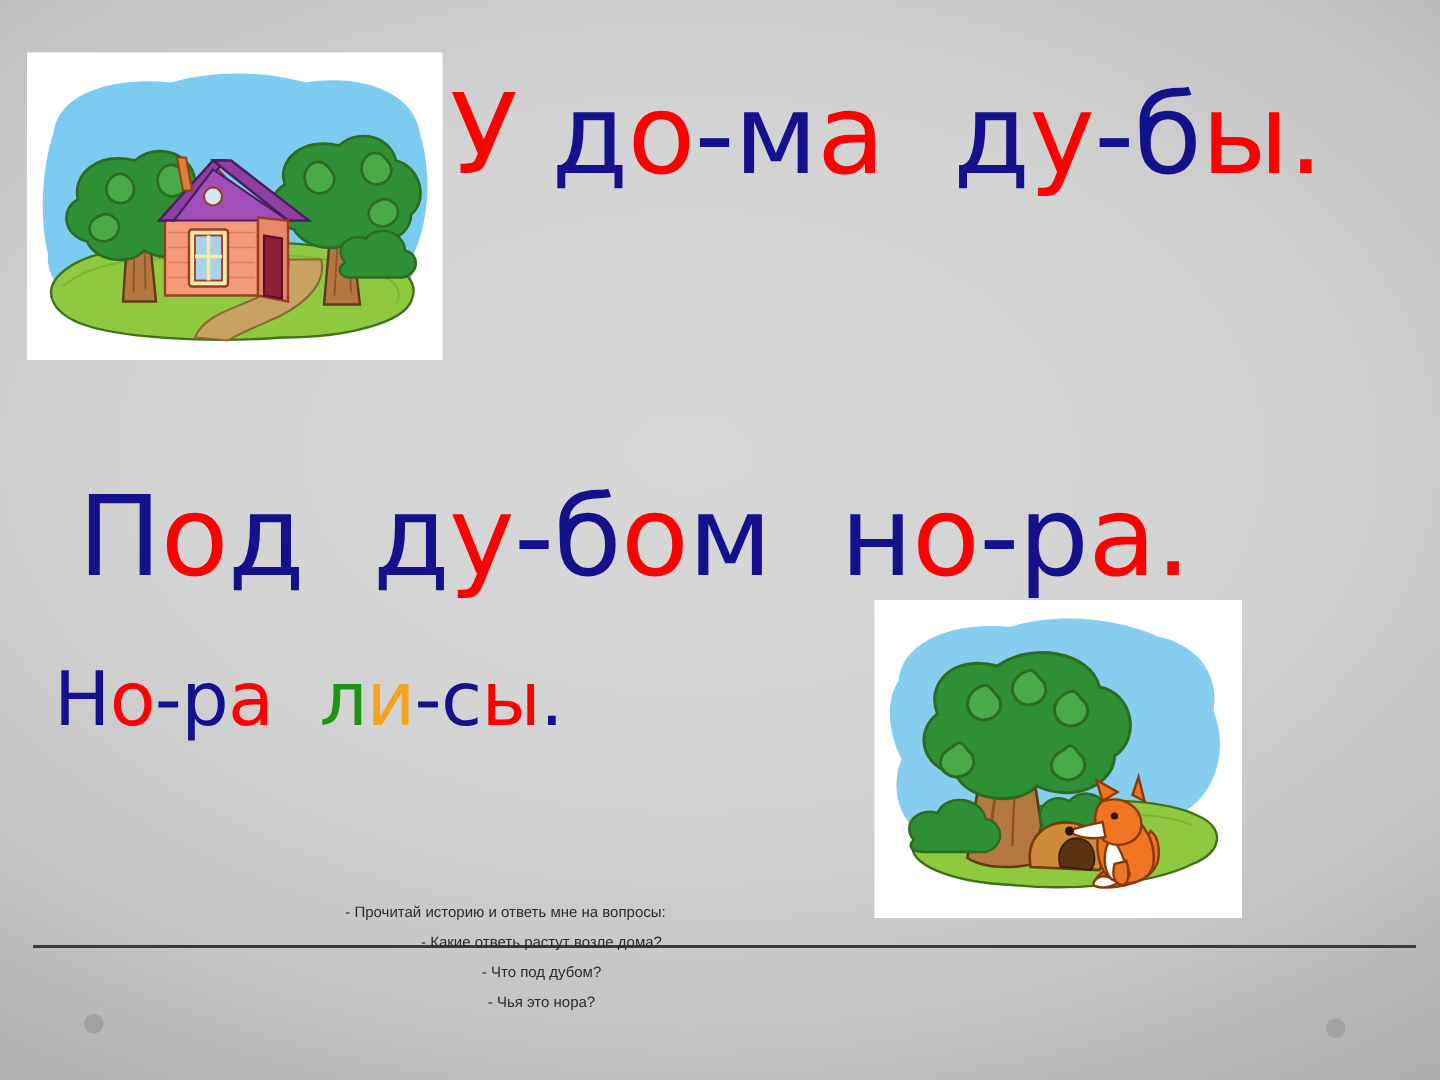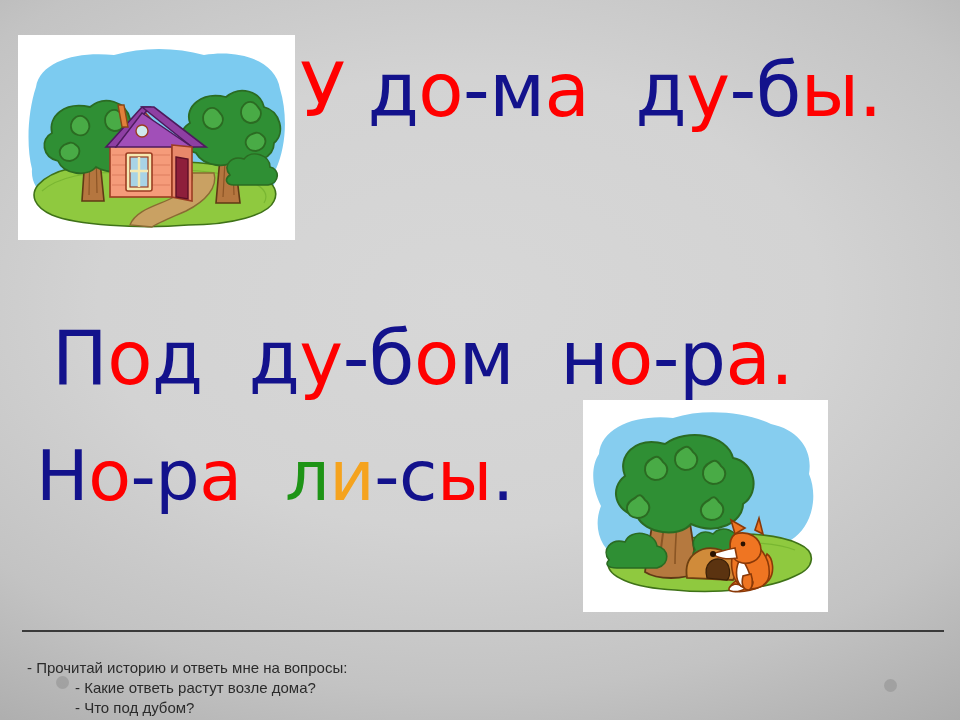--- a/index.html
+++ b/index.html
@@ -12,6 +12,7 @@
     position:relative;width:960px;height:720px;
     background:
       radial-gradient(ellipse 90% 75% at 48% 42%, #d7d7d7 0%, #d3d3d3 42%, #c3c3c3 72%, #a9a9a9 100%);
+    text-align: center;
   }
 
   

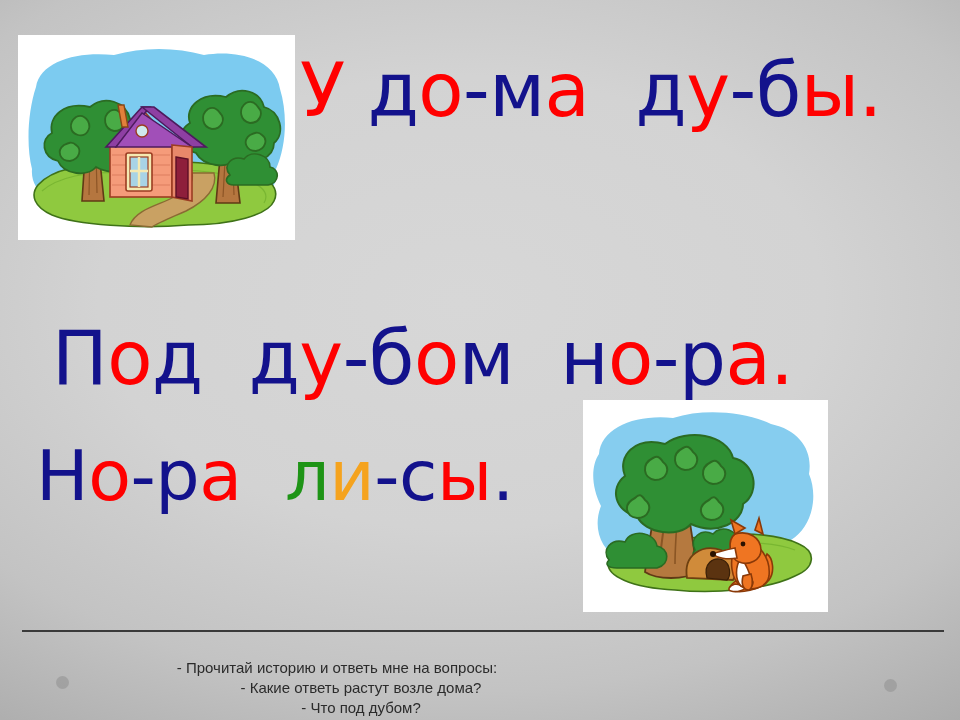--- a/index.html
+++ b/index.html
@@ -31,7 +31,7 @@
   }
   #line1{left:300px;top:52px;font-size:74px;line-height:1.05;}
   #line2{left:52px;top:320px;font-size:74px;line-height:1.05;}
-  #line3{left:36px;top:440px;font-size:70px;line-height:1.05;}
+  #line3{left:36px;top:440px;font-size:50px;line-height:1.05;}
 
   .r{color:#ff0000;}
   .b{color:#13128c;}

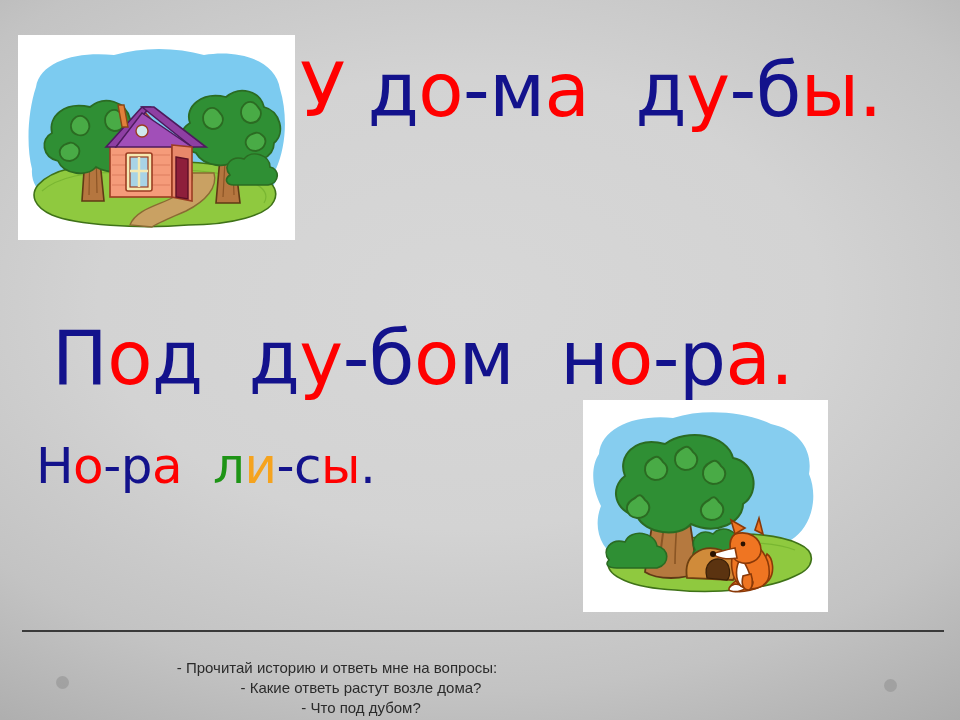--- a/index.html
+++ b/index.html
@@ -44,10 +44,10 @@
     border-top:2px solid #3a3a3a;
   }
   #footer-text{
-    position:absolute;left:27px;top:658px;width:620px;
+    position:absolute;left:27px;top:599px;width:620px;
     color:#2b2b2b;
     font-family:"Liberation Sans",sans-serif;
-    font-size:15px;
+    font-size:10px;
     line-height:20px;
   }
   #footer-text .l1{display:block;}

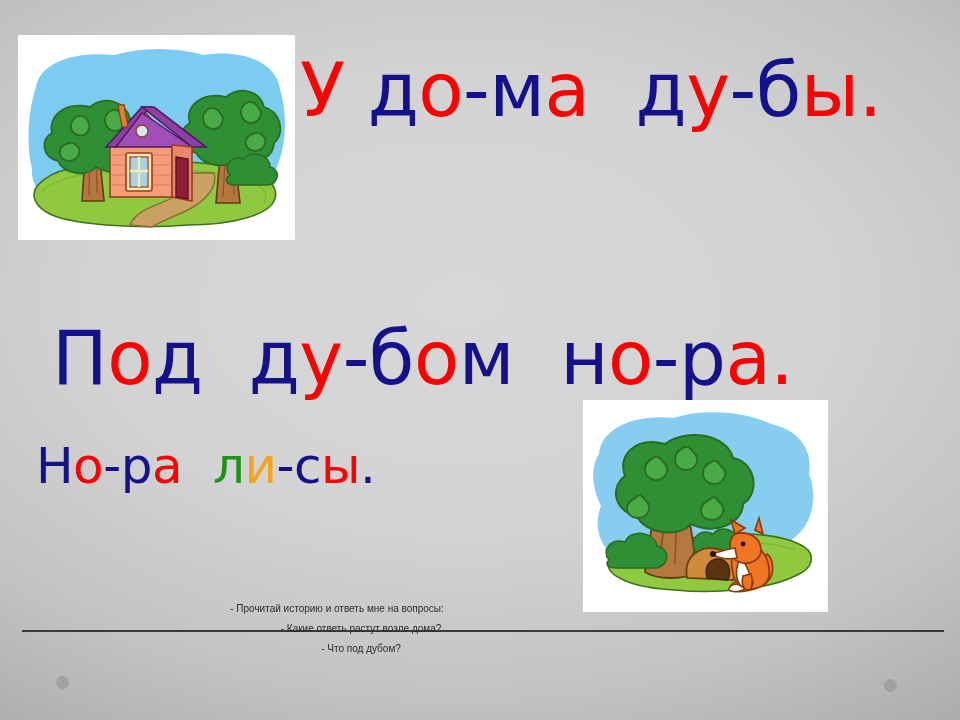--- a/index.html
+++ b/index.html
@@ -206,6 +206,7 @@
     <span class="l1">- Прочитай историю и ответь мне на вопросы:</span>
     <span class="l2">- Какие ответь растут возле дома?</span>
     <span class="l3">- Что под дубом?</span>
+    <span class="l4">- Чья это нора?</span>
   </div>
 
   <div class="dot" id="dot-left"></div>

